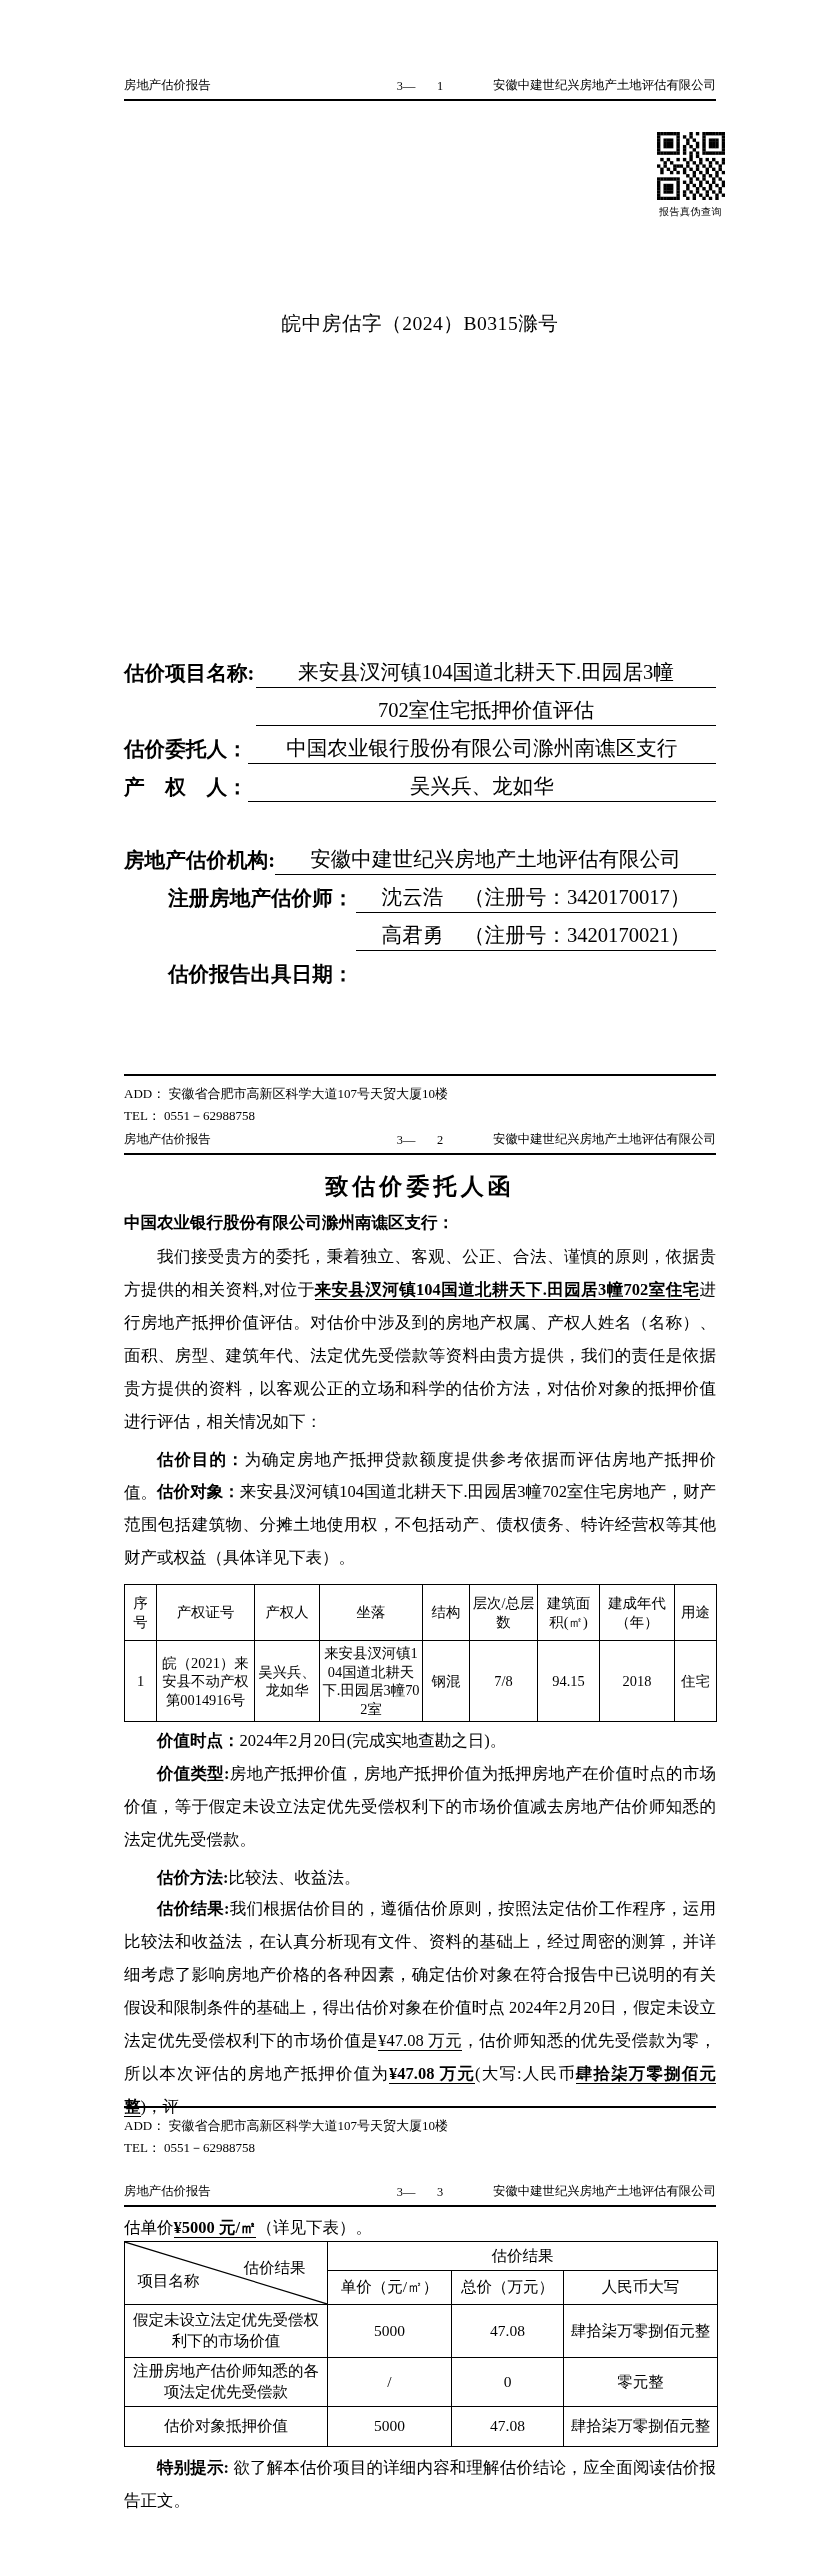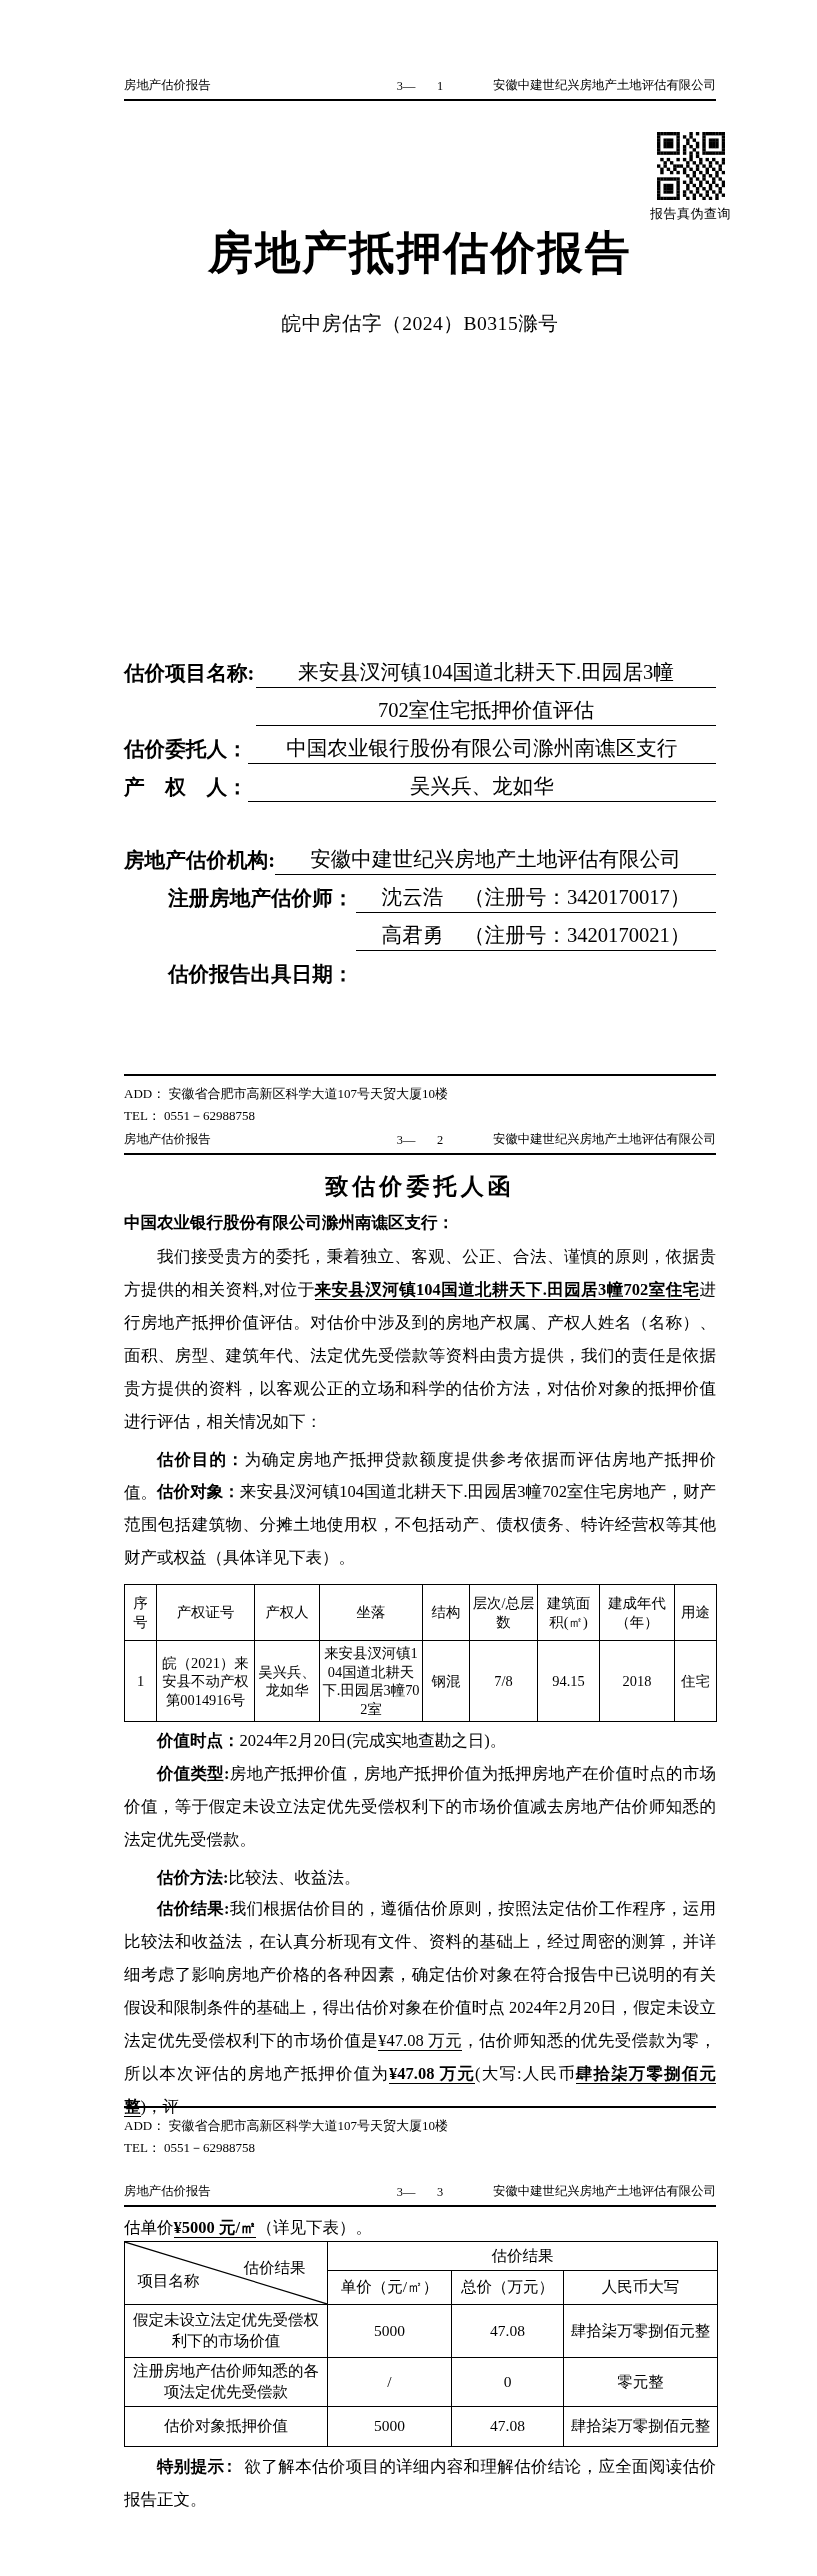--- a/index.html
+++ b/index.html
@@ -20,7 +20,7 @@
   
   .qrbox{left:647px;width:87px;text-align:center;}
   .qrbox svg{display:block;margin:0 auto;}
-  .qrcap{font-size:13px;margin-top:5.2px;letter-spacing:0.5px;}
+  .qrcap{font-size:10px;margin-top:5.2px;letter-spacing:0.5px;}
   .btitle{font-size:45px;font-weight:700;text-align:center;letter-spacing:2.1px;white-space:nowrap;}
   .subtitle{font-size:19.6px;text-align:center;letter-spacing:0.5px;}
 

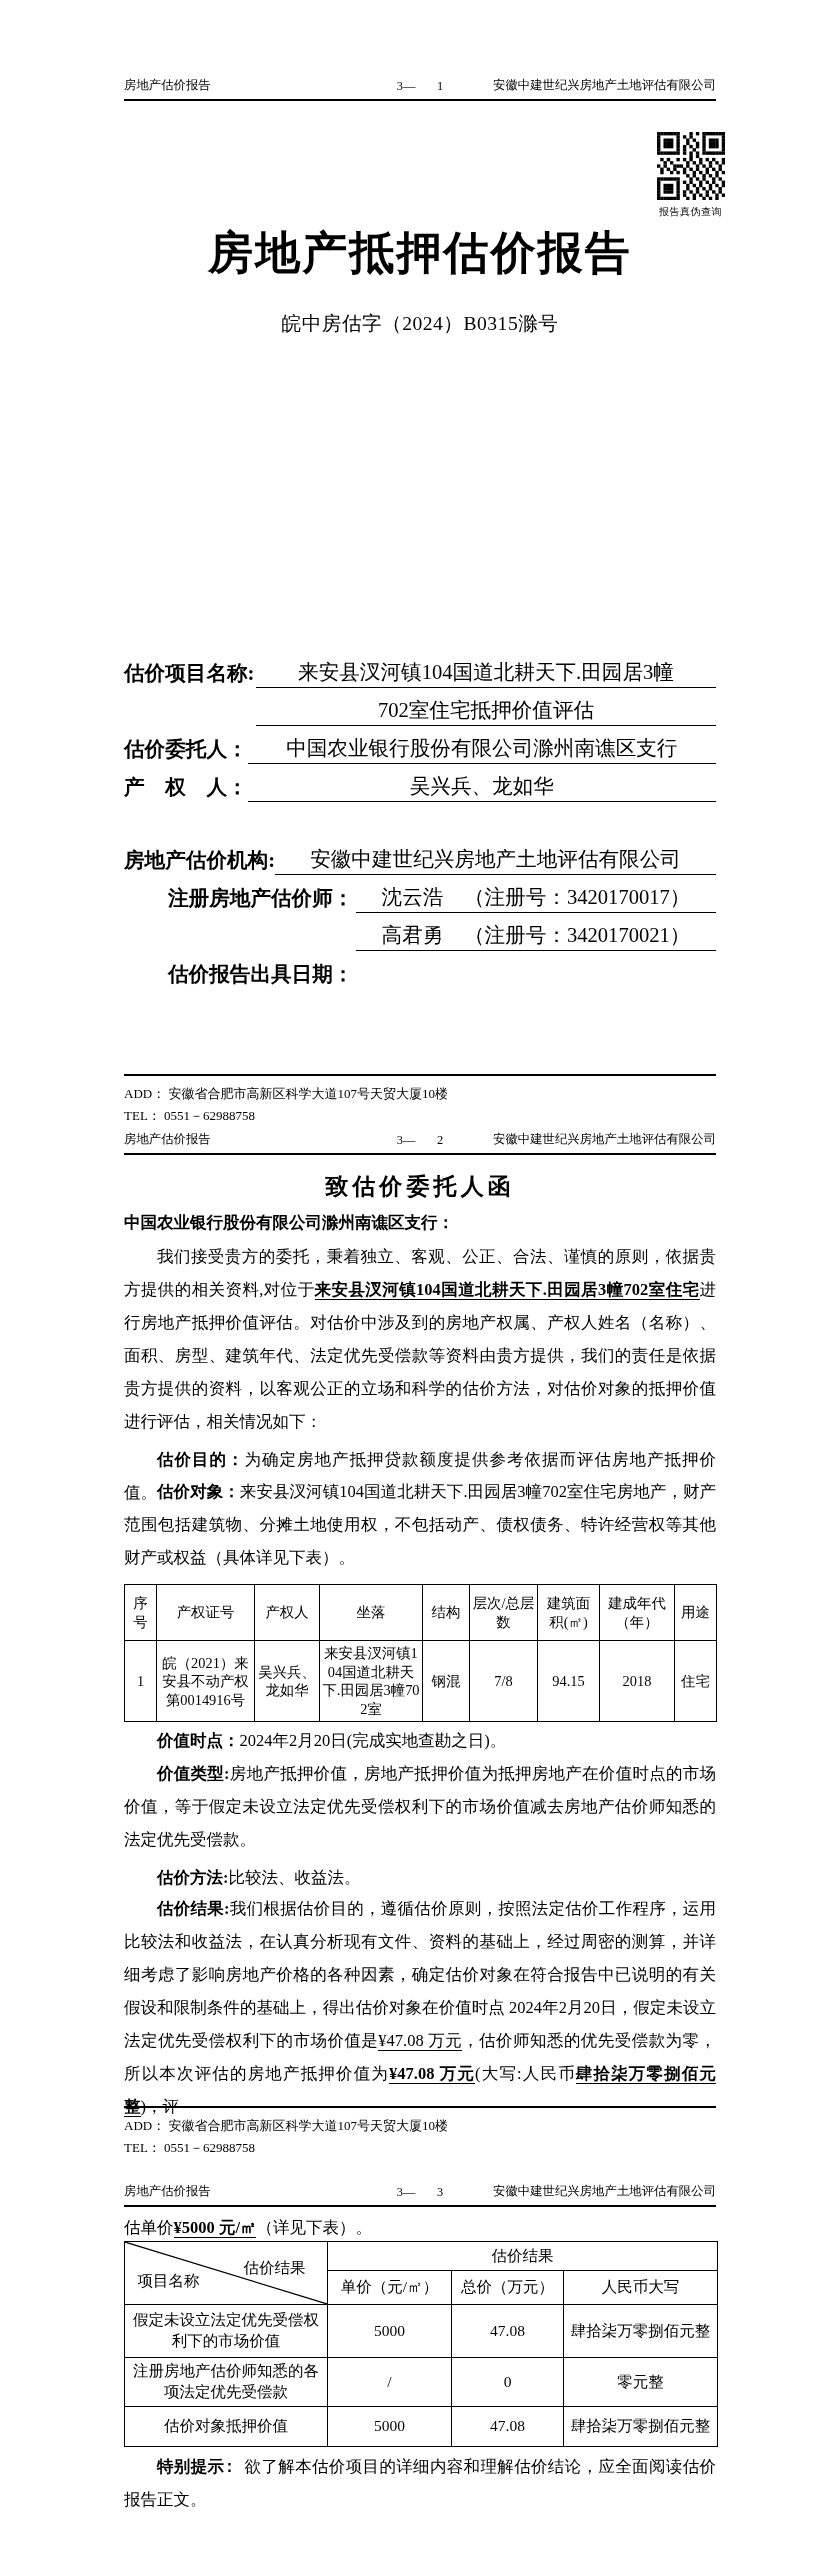--- a/index.html
+++ b/index.html
@@ -276,7 +276,6 @@
     <div class="qrcap">报告真伪查询</div>
   </div>
 
-  <div class="abs content btitle" style="top:223px;">房地产抵押估价报告</div>
   <div class="abs content subtitle" style="top:310px;">皖中房估字（2024）B0315滁号</div>
 
   <div class="abs content" style="top:650px;">

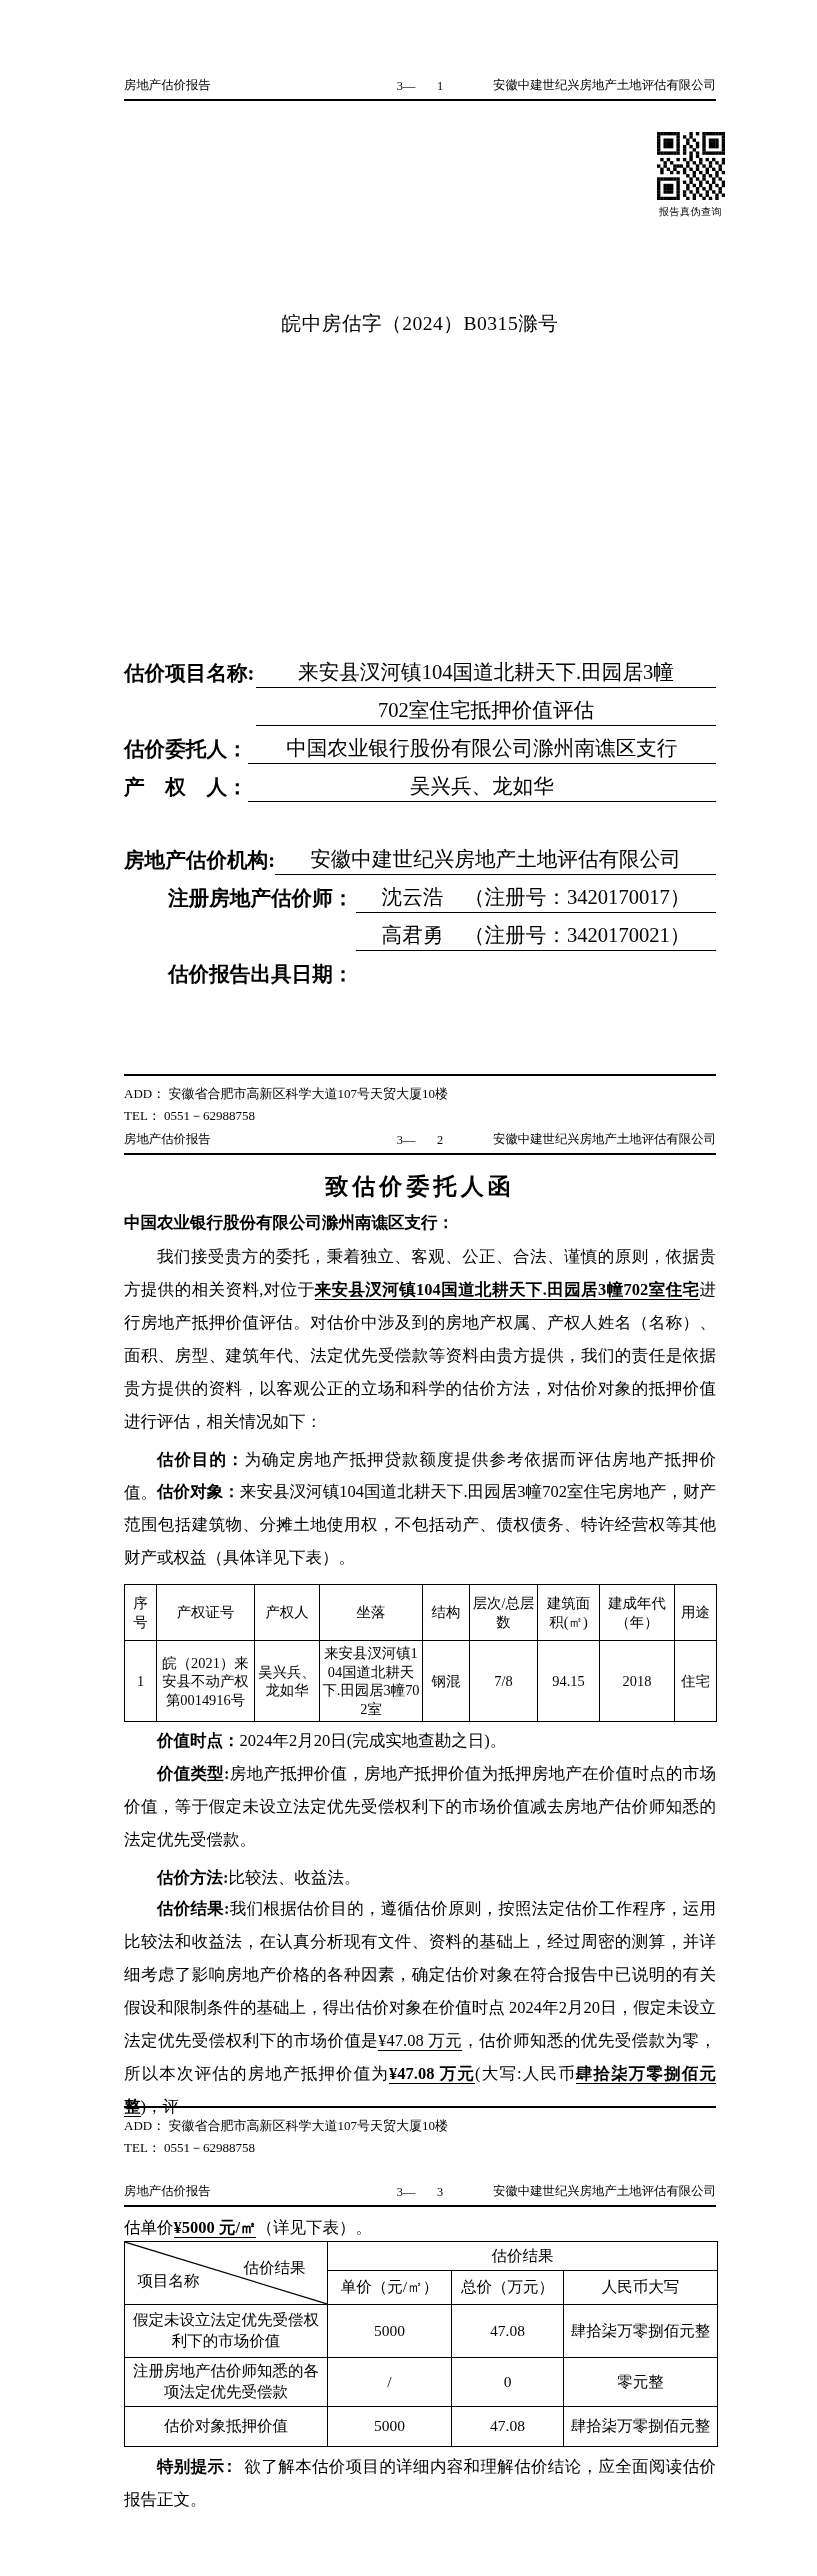--- a/index.html
+++ b/index.html
@@ -451,7 +451,7 @@
   </tbody>
     </table>
 
-  <div class="abs content para ind" style="top:2451px;font-family:Liberation Mono, monospace;">
+  <div class="abs content para ind" style="top:2451px;">
     <span class="b">特别提示:</span> <span>欲了解本估价项目的详细内容和理解估价结论，应全面阅读估价报告正文。</span>
   </div>
 

